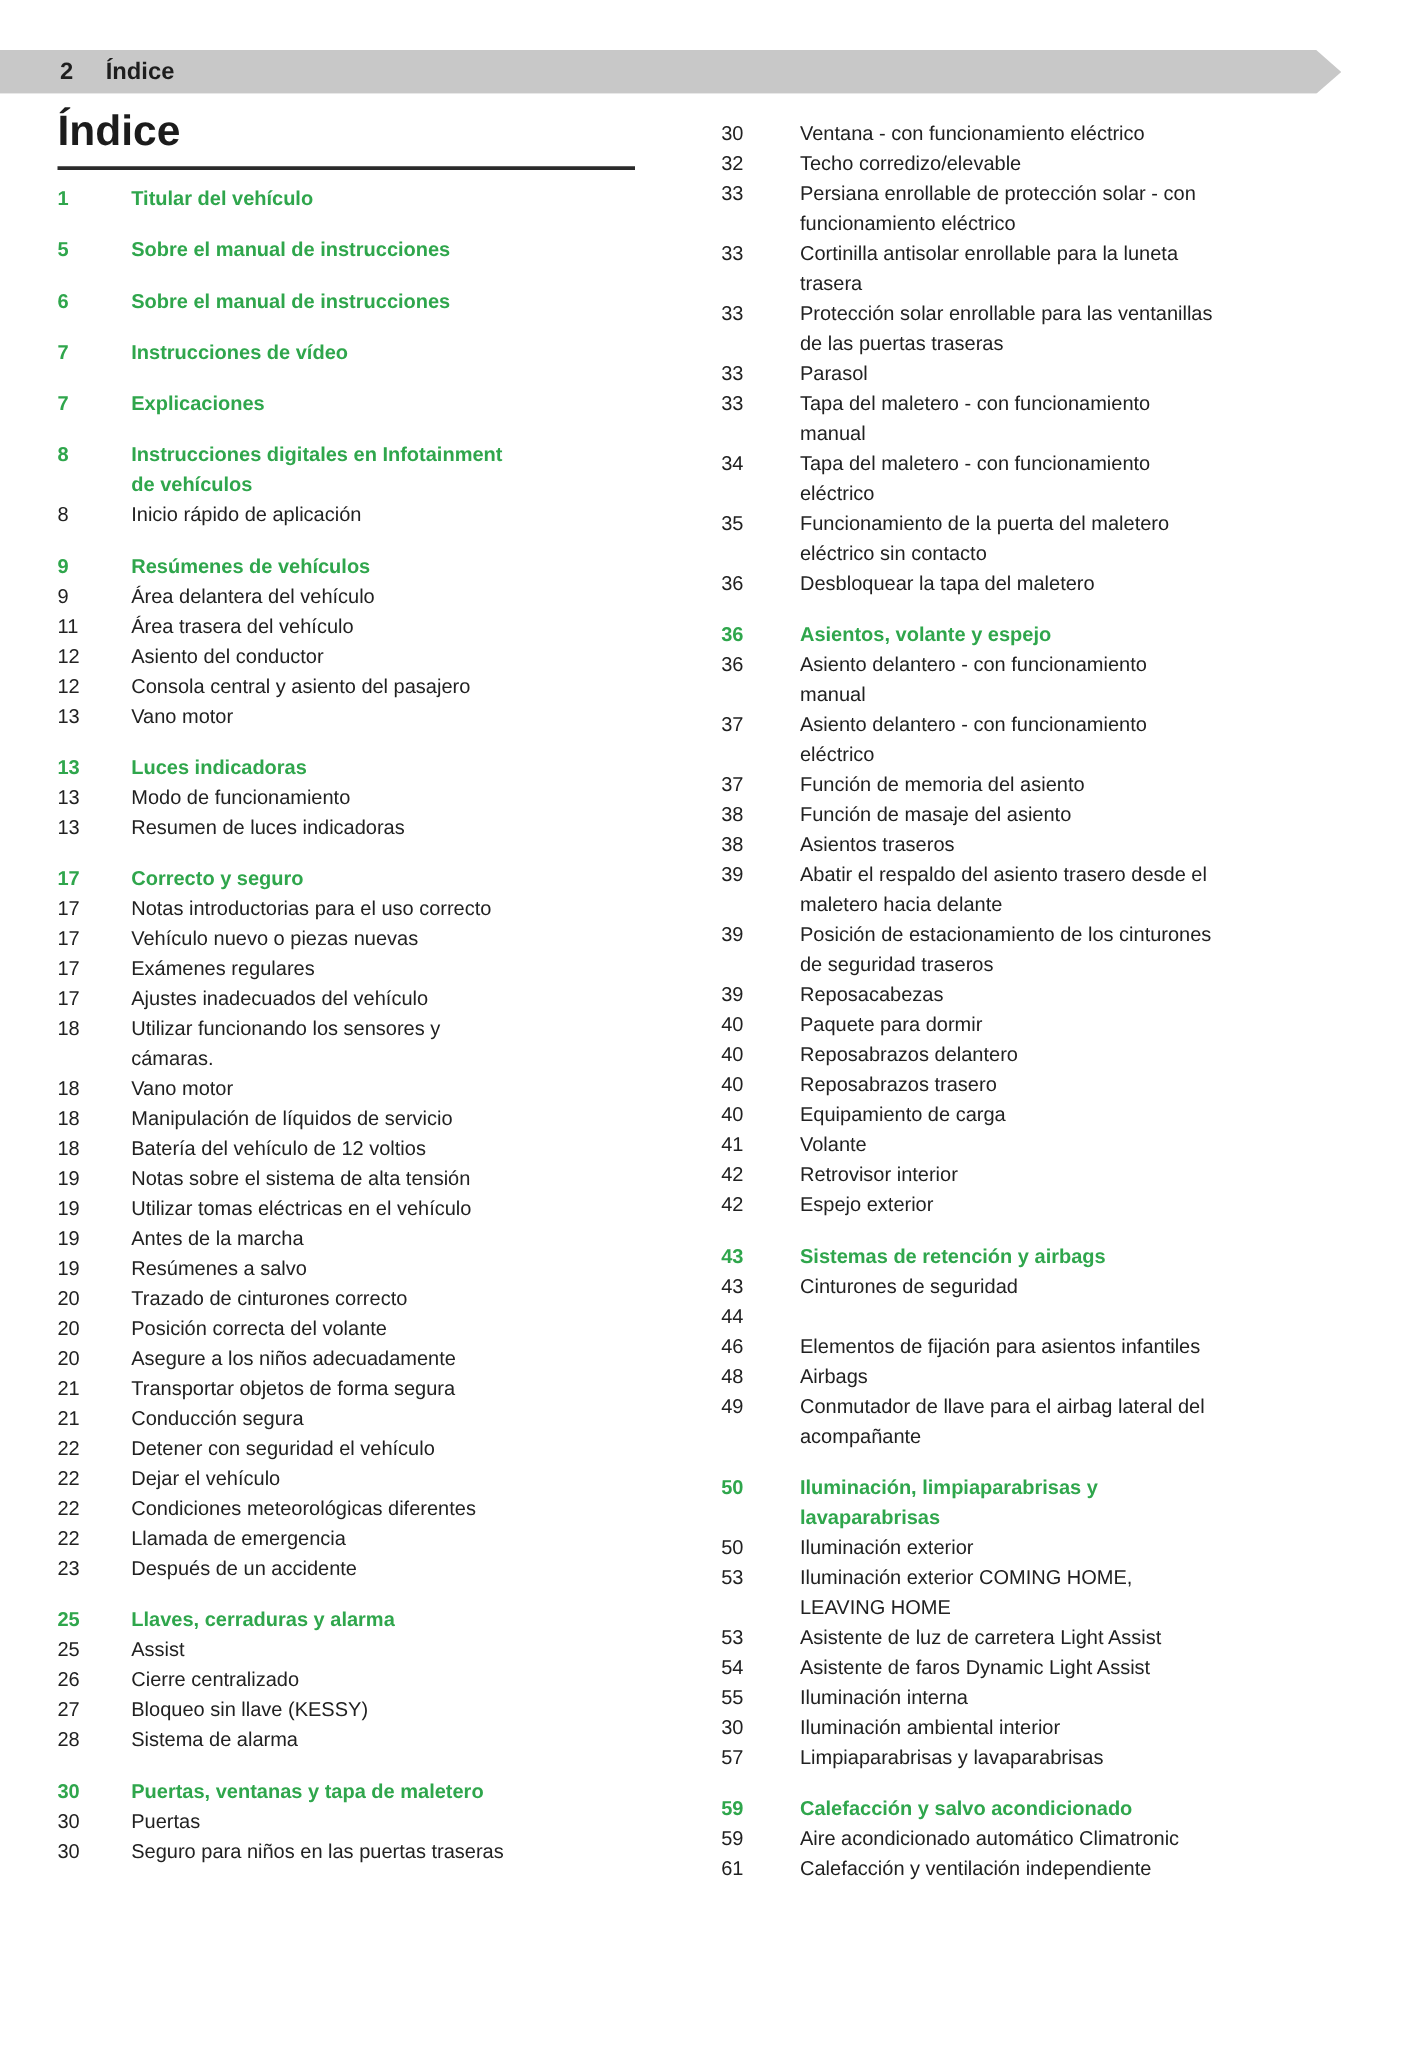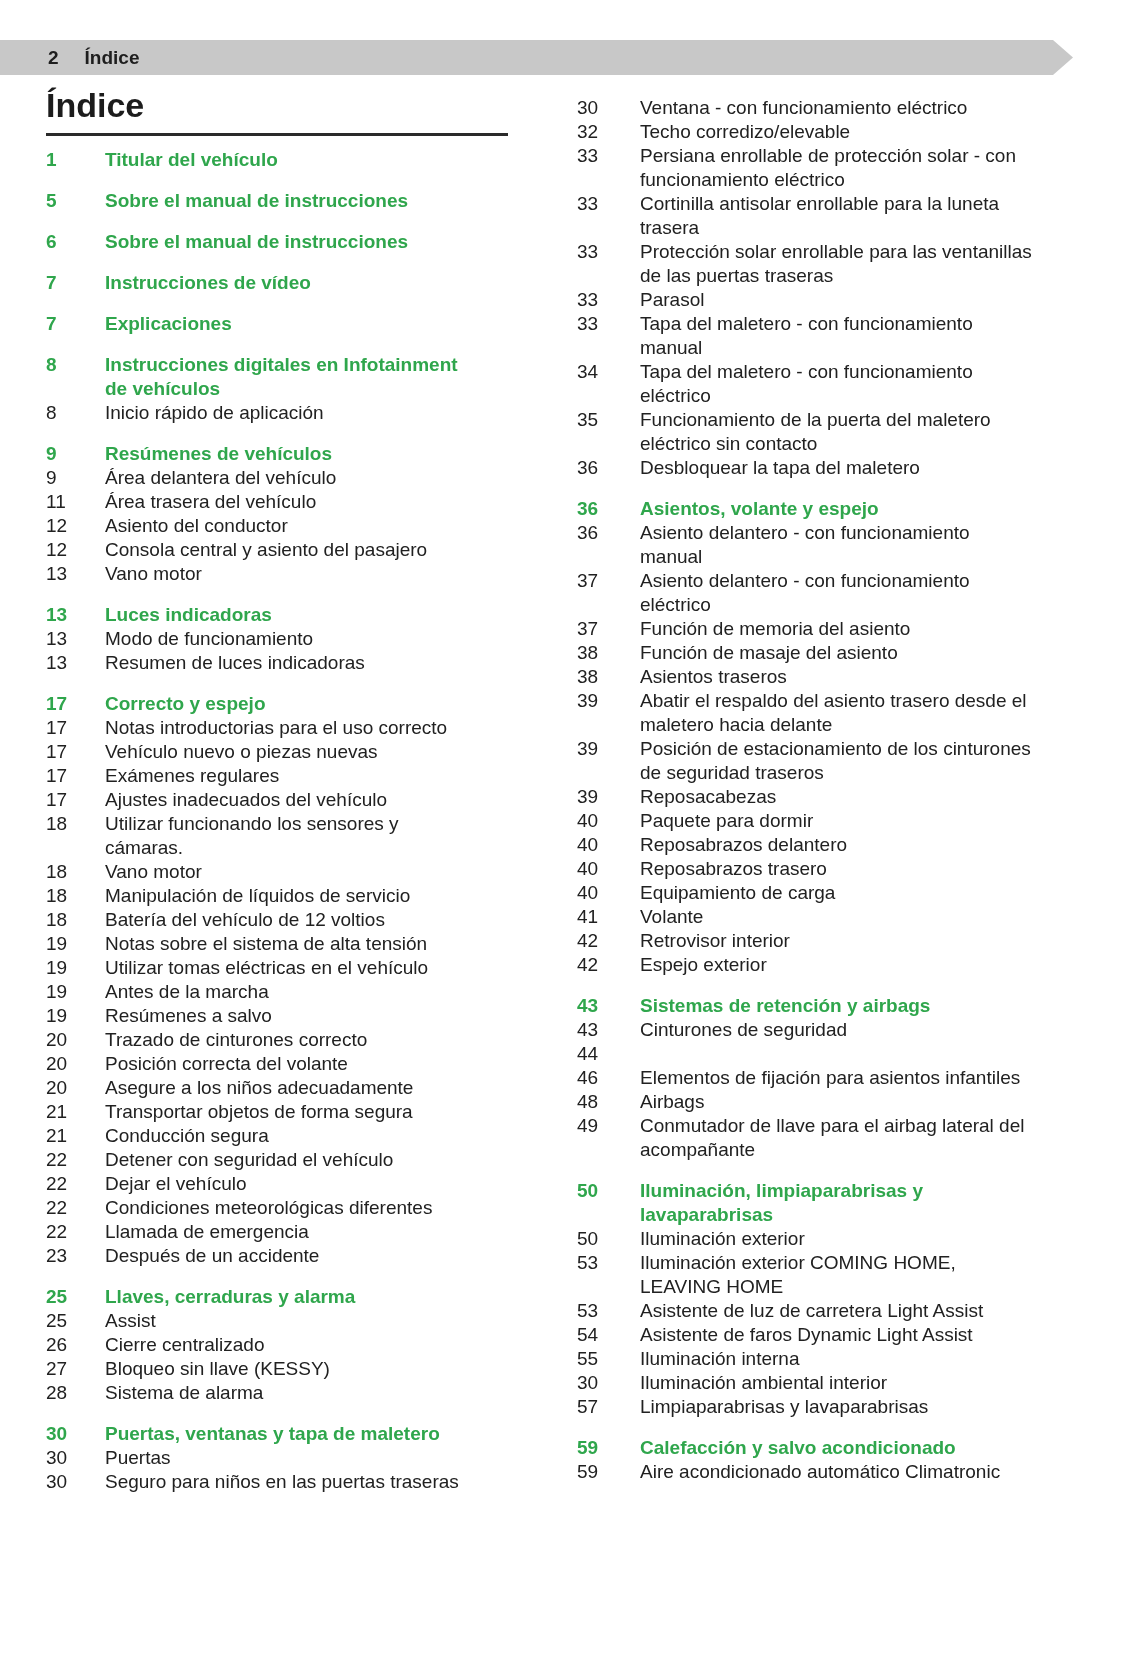--- a/index.html
+++ b/index.html
@@ -30,7 +30,7 @@
   }
 
   
-  .col{position:absolute;font-size:19px;line-height:24px;}
+  .col{position:absolute;font-size:16px;line-height:24px;}
   .col0{left:46px;top:148px;width:478px;}
   .col1{left:577px;top:96px;width:532px;}
 

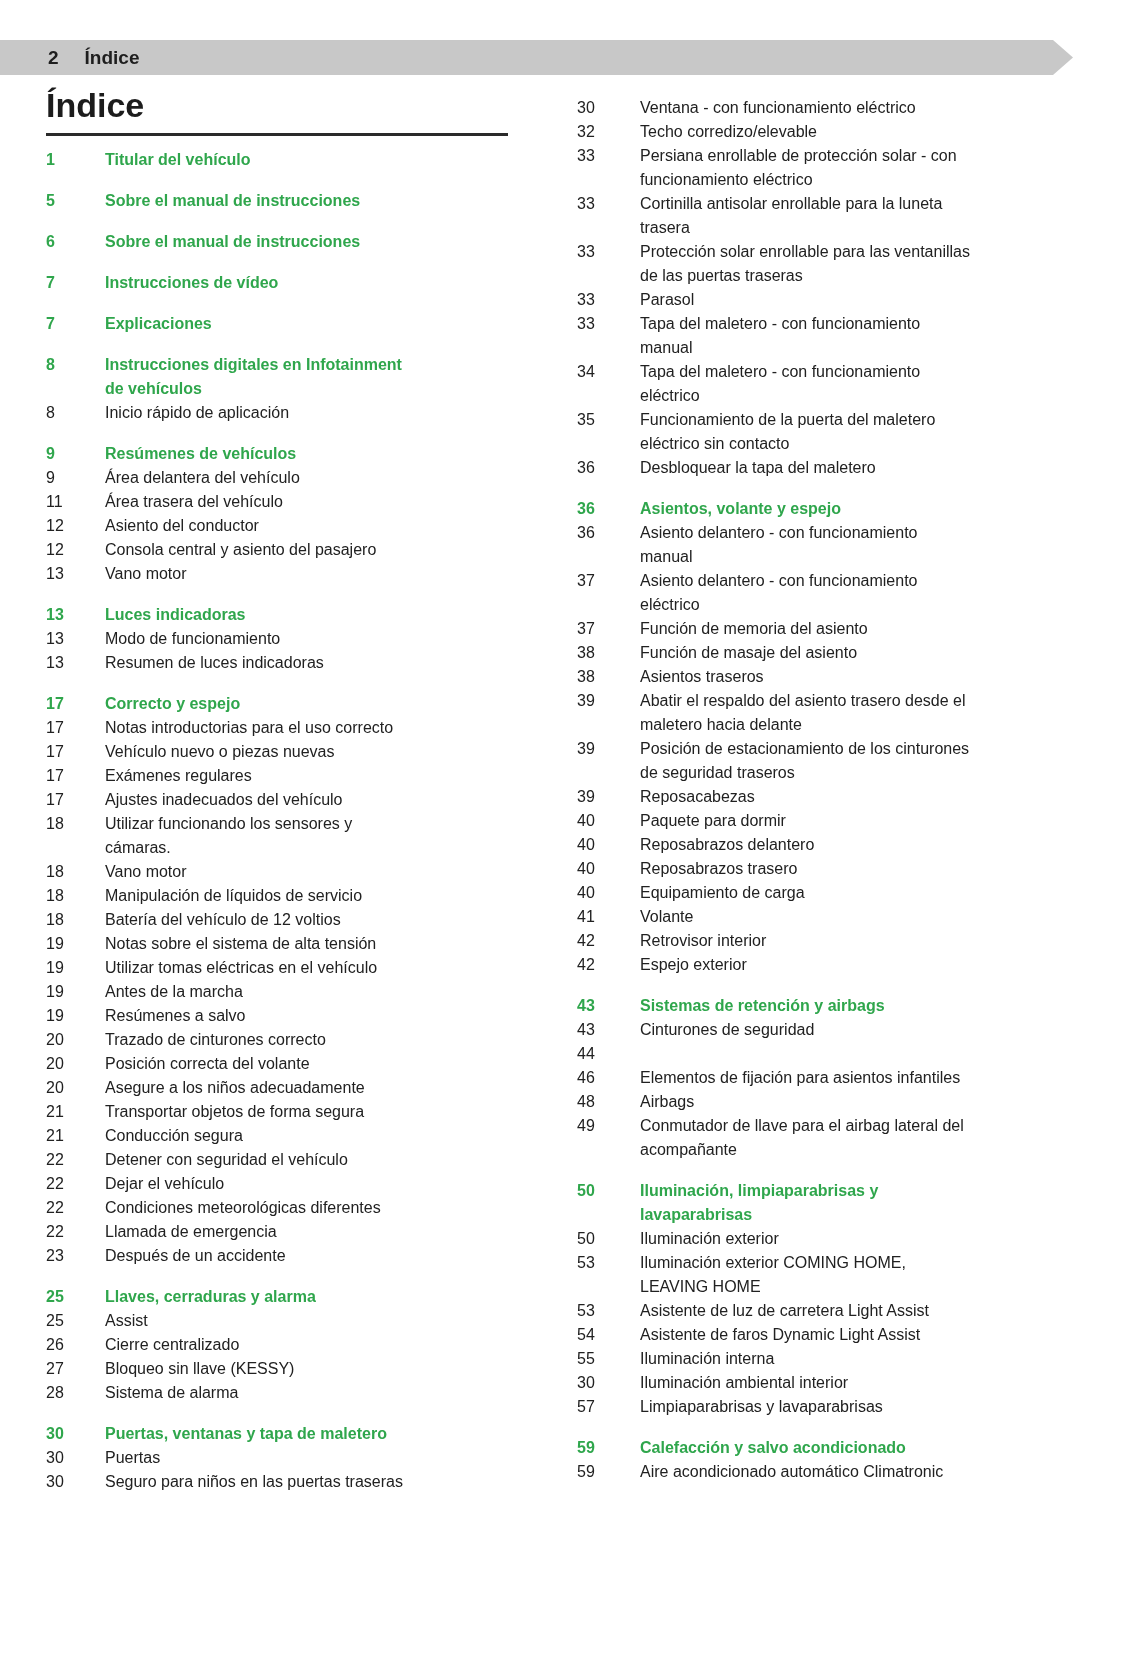--- a/index.html
+++ b/index.html
@@ -122,7 +122,7 @@
       </div>
       <div class="row heading" style="color: rgb(47, 166, 76);">
         <span class="num">17</span>
-        <span class="txt">Correcto y espejo</span>
+        <span class="txt">Correcto y seguro</span>
       </div>
       <div class="row">
         <span class="num">17</span>

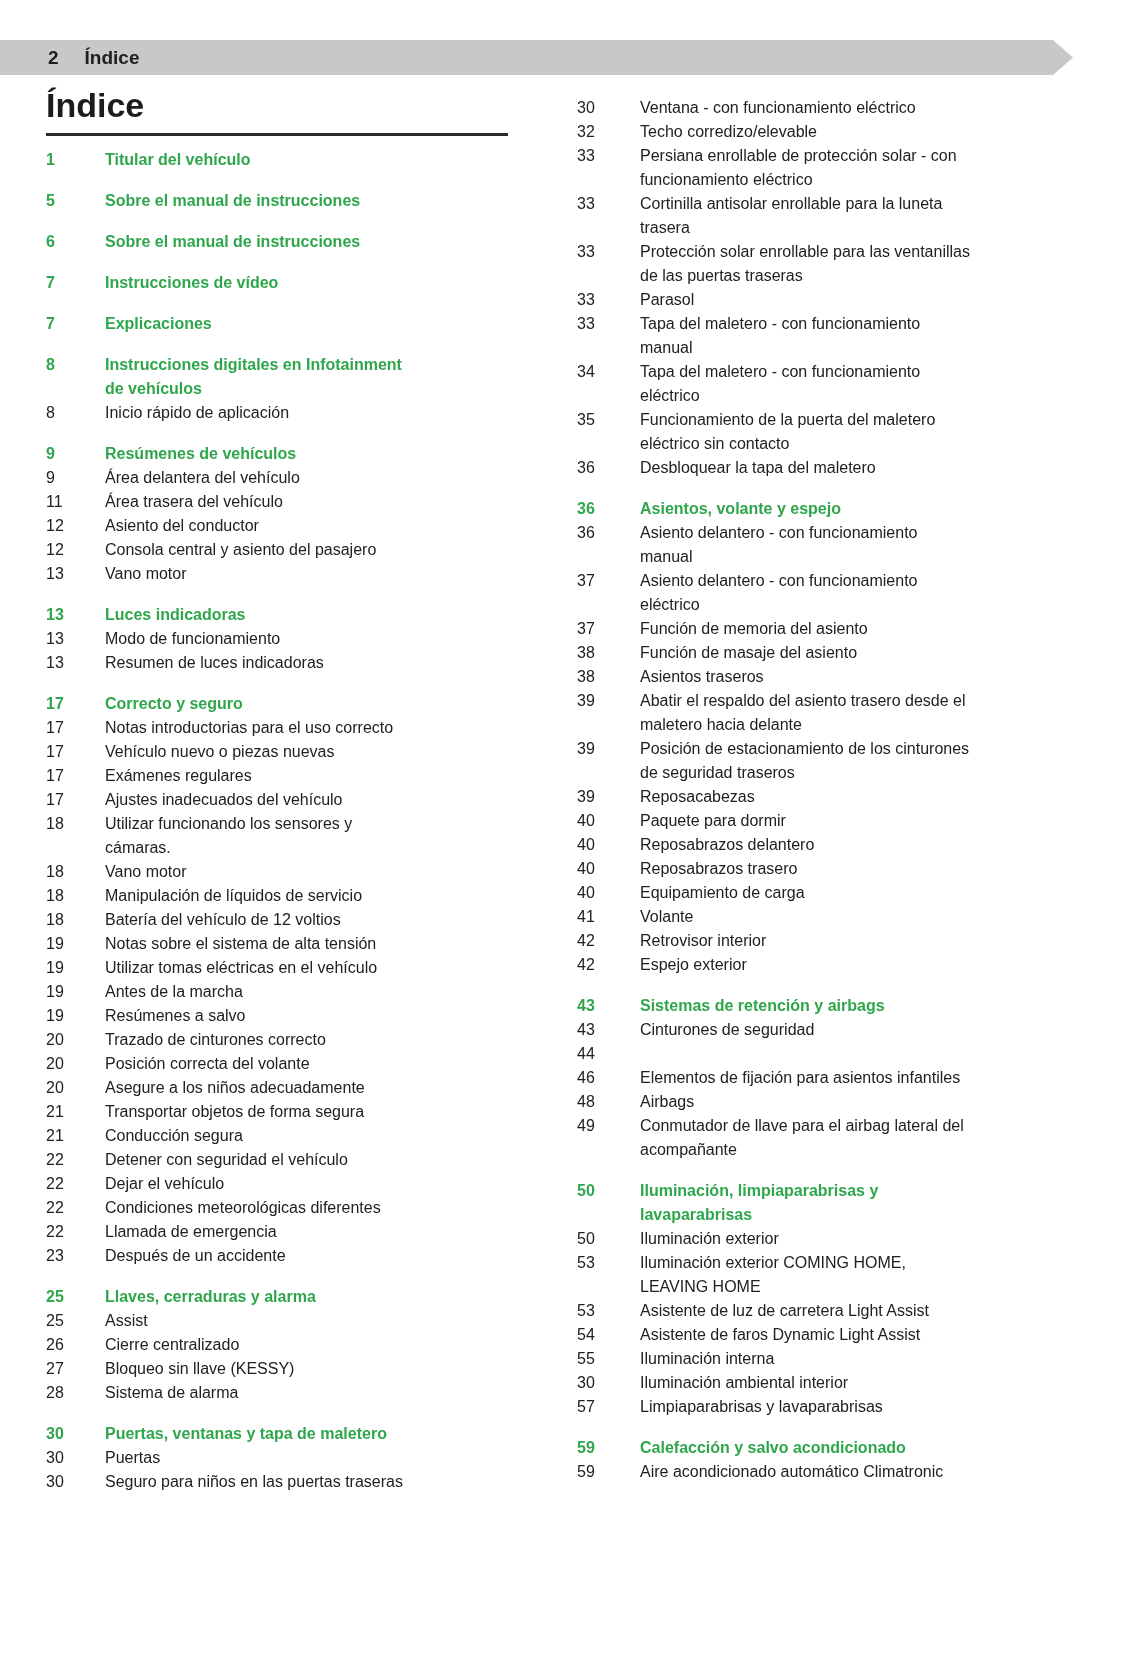--- a/index.html
+++ b/index.html
@@ -427,6 +427,10 @@
         <span class="num">59</span>
         <span class="txt">Aire acondicionado automático Climatronic</span>
       </div>
+      <div class="row">
+        <span class="num">61</span>
+        <span class="txt">Calefacción y ventilación independiente</span>
+      </div>
     </div>
 
 </div>

